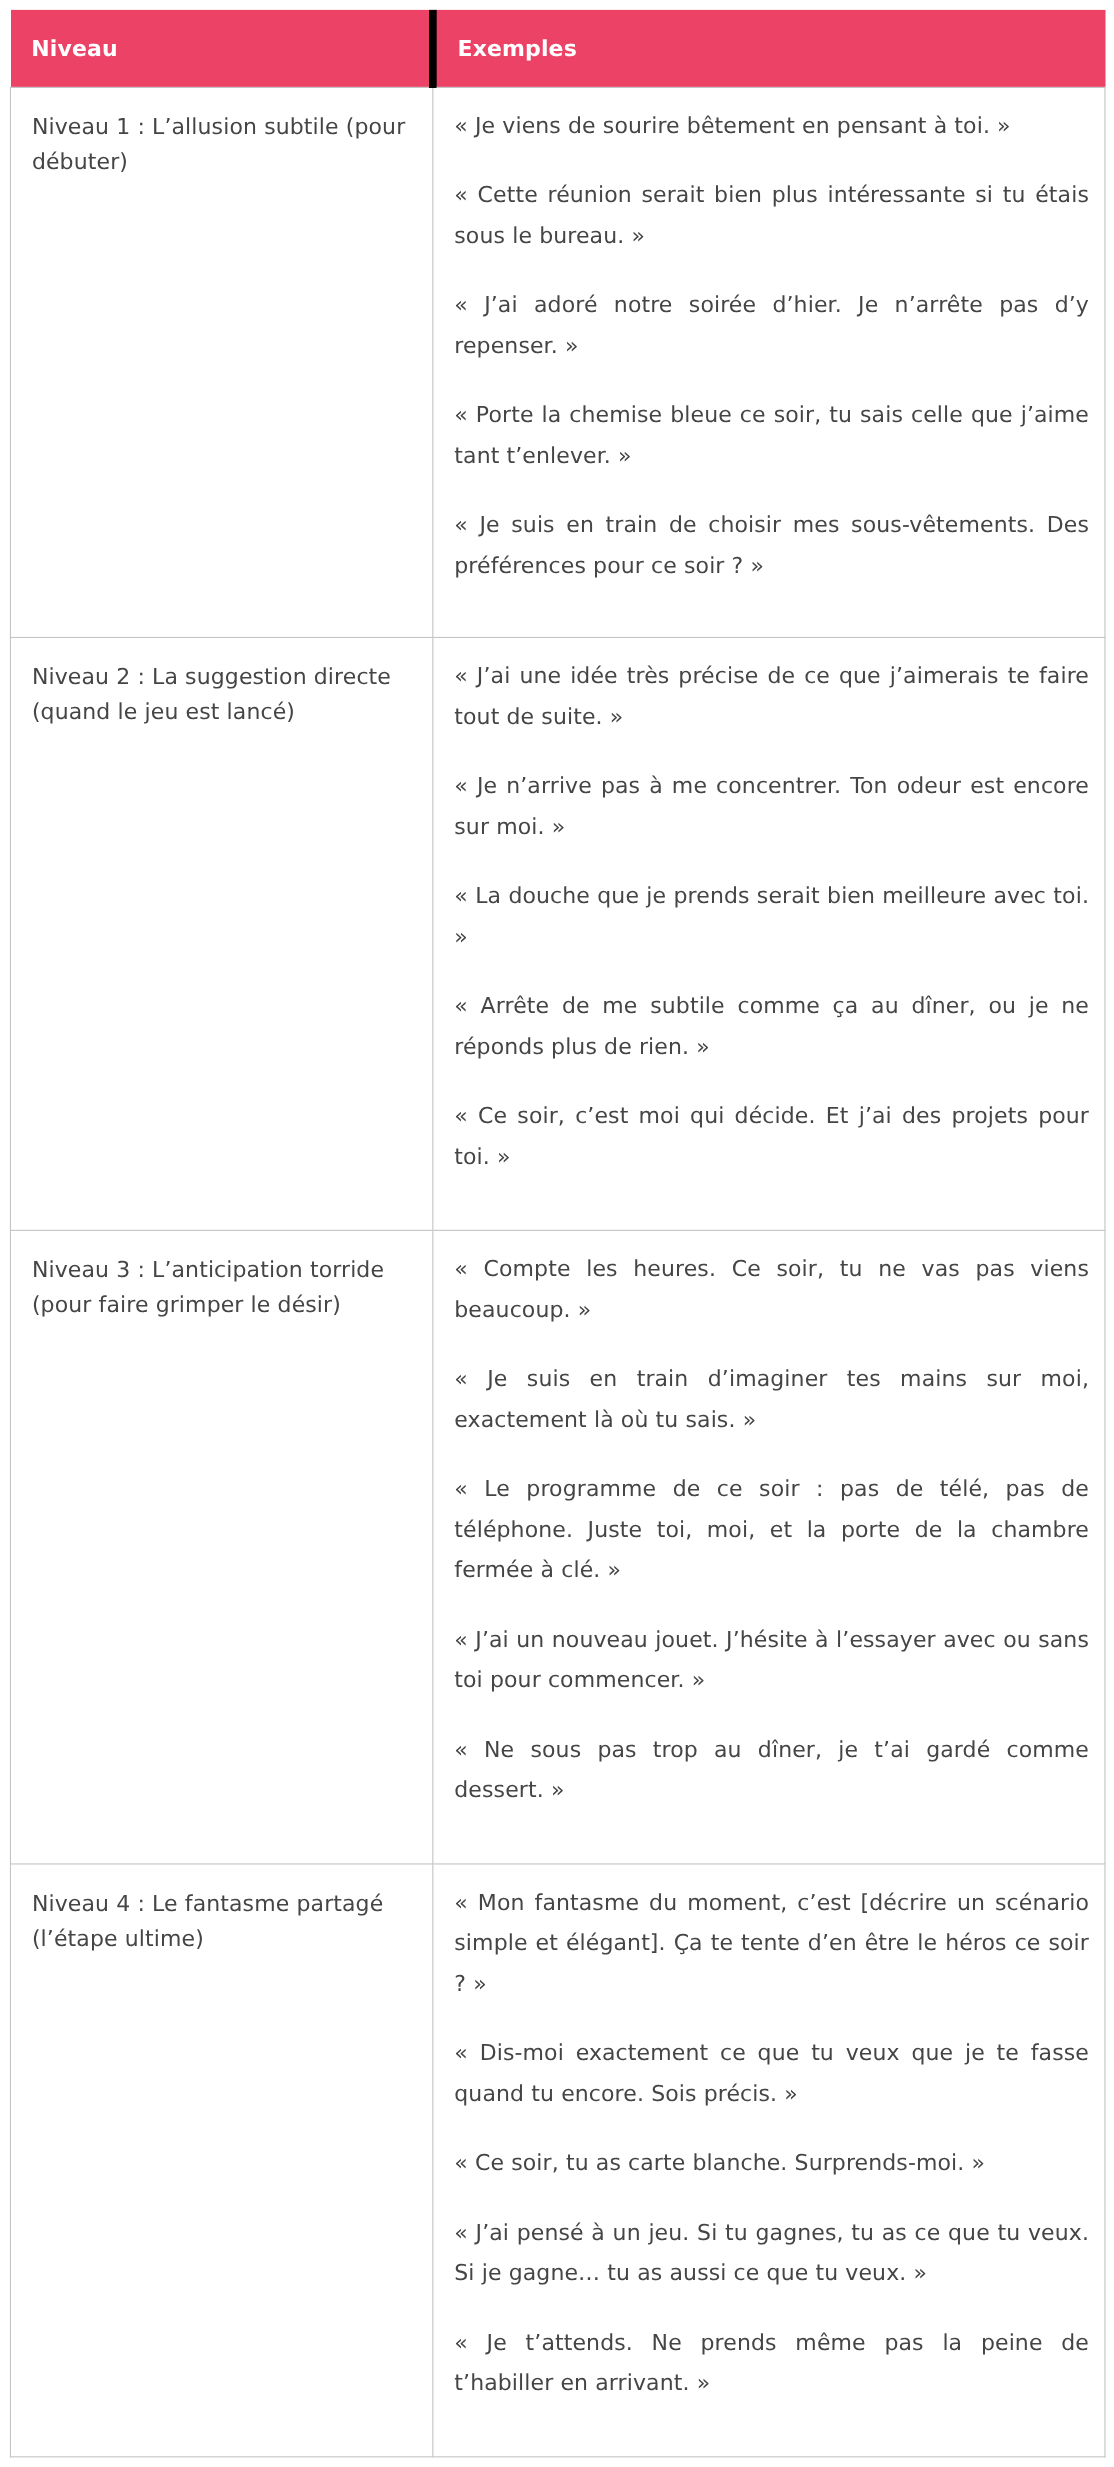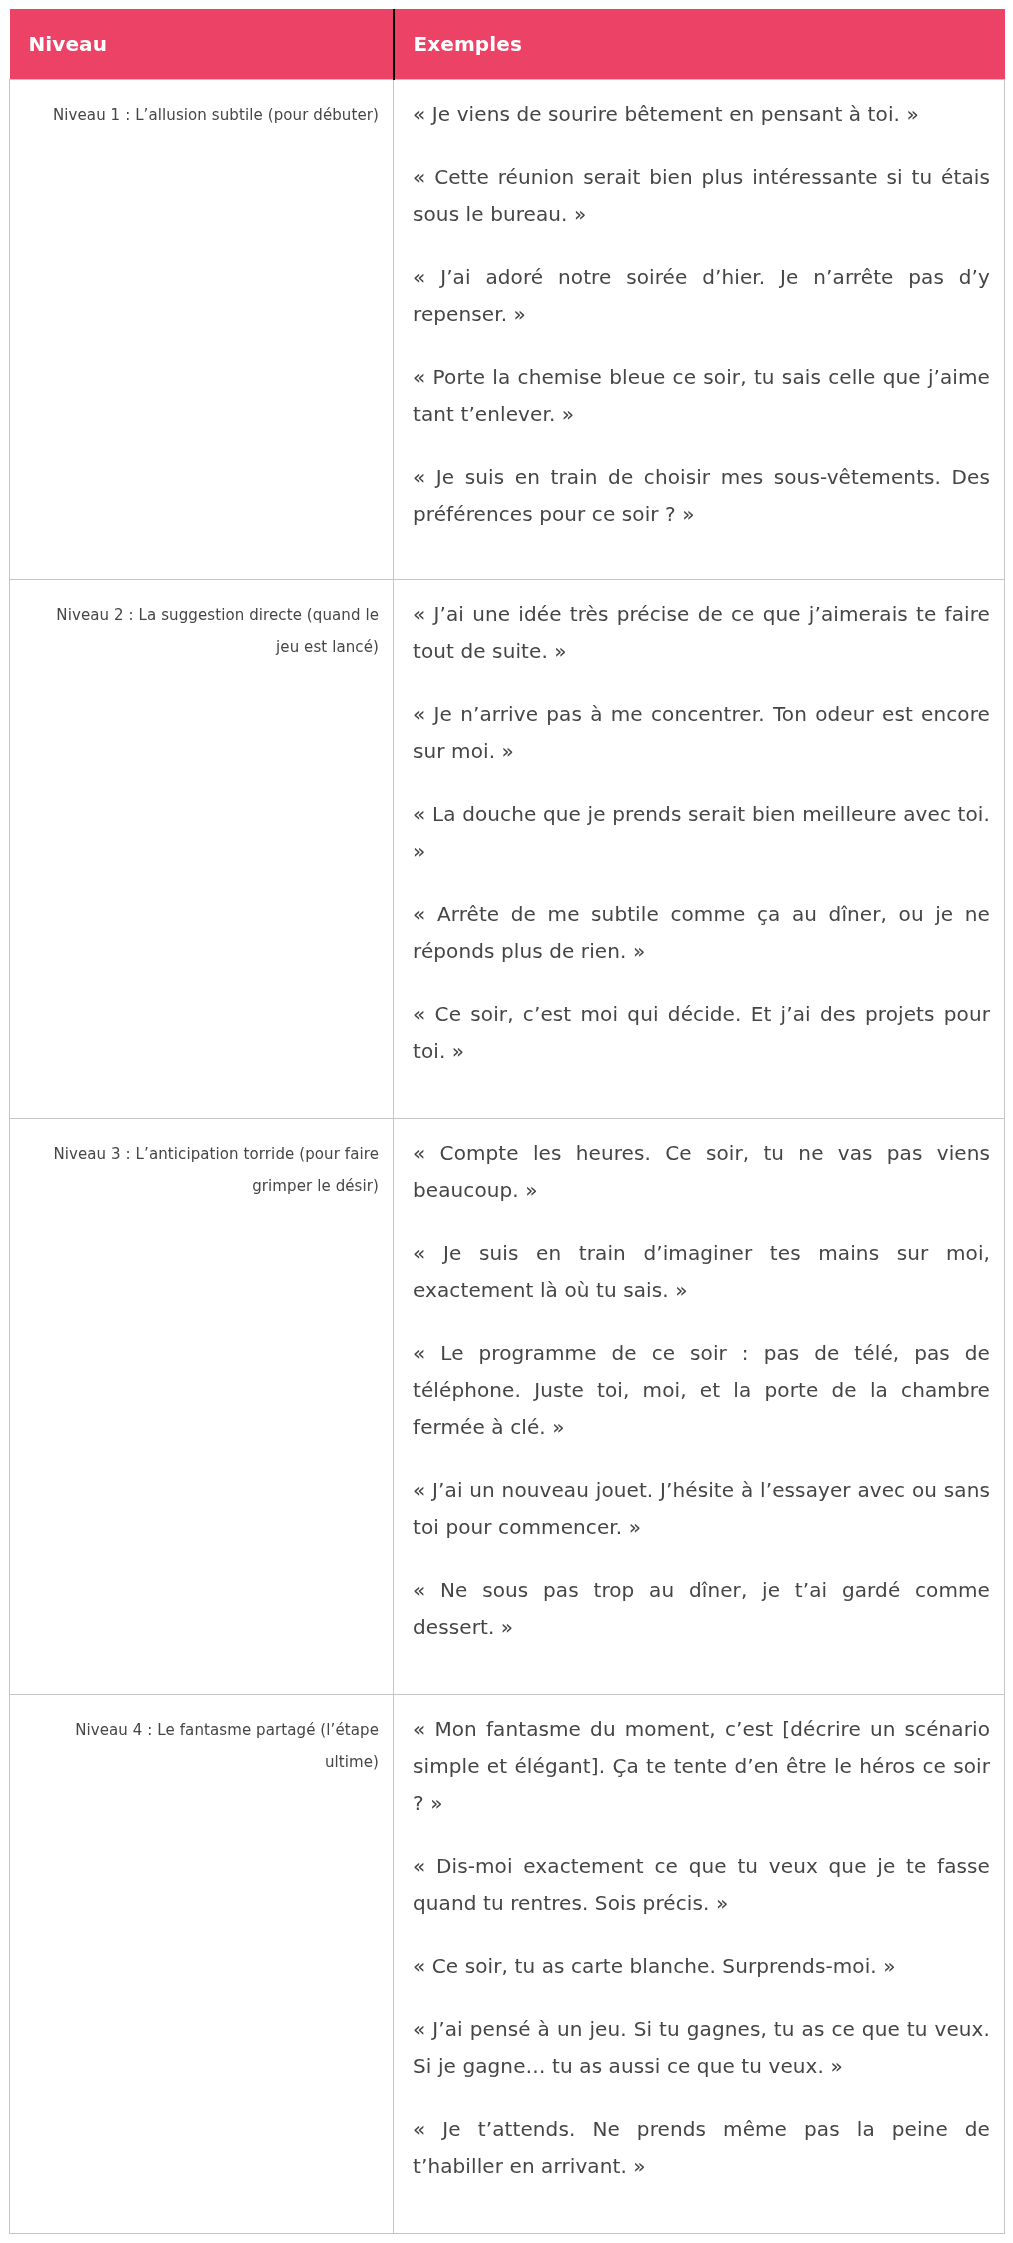--- a/index.html
+++ b/index.html
@@ -37,7 +37,7 @@
       box-sizing: border-box;
     }
     .levels-table thead th.h1 {
-      border-right: 2px solid #000000;
+      border-right: 7px solid #000000;
       margin-top: 28px;
     }
     .levels-table tbody td {

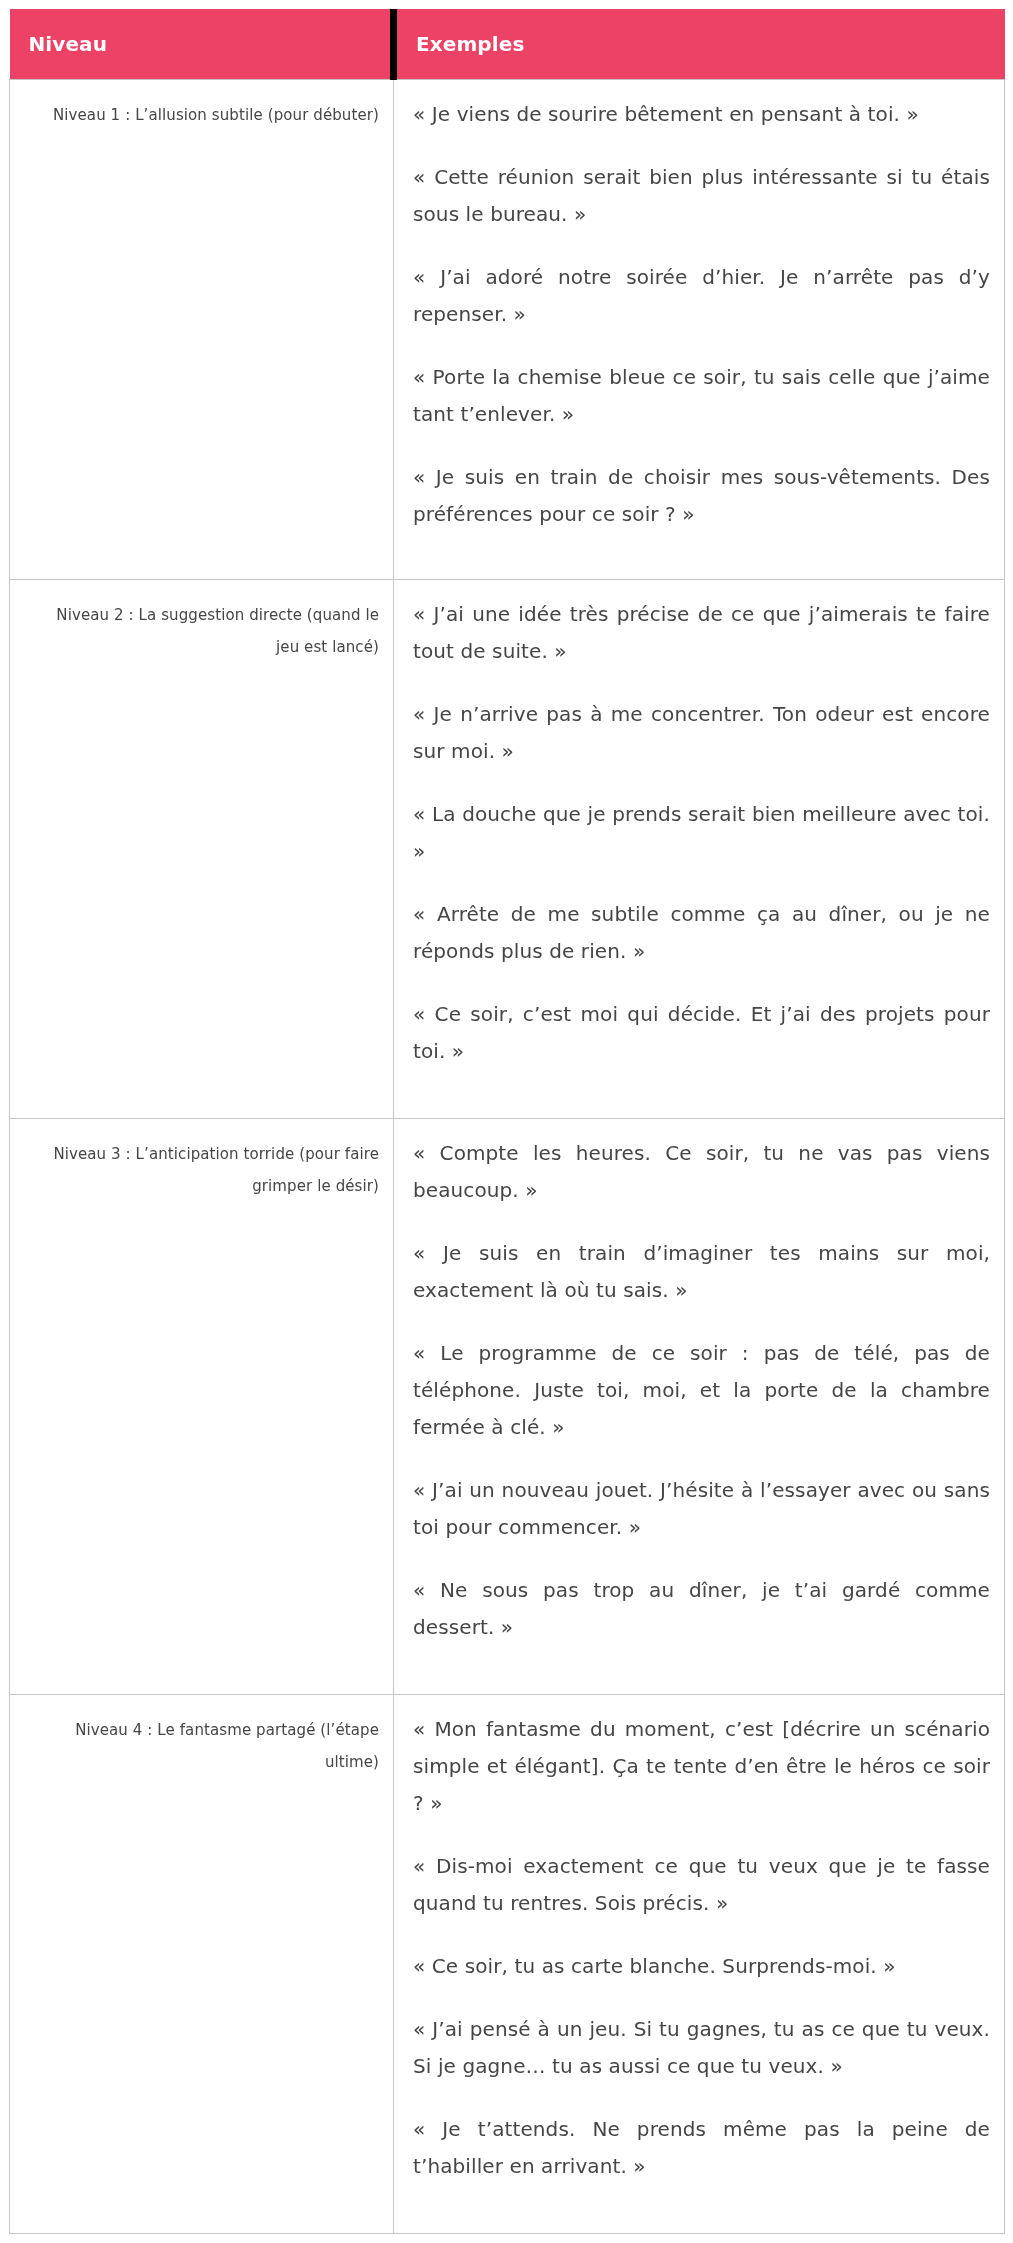--- a/index.html
+++ b/index.html
@@ -47,10 +47,9 @@
     }
     .levels-table tbody td.level-cell {
       padding: 19px 14px 0 19px;
-      font-size: 15px;
+      font-size: 20px;
       line-height: 32px;
       letter-spacing: 0.1px;
-      text-align: right;
     }
     .levels-table tbody td.examples-cell {
       padding: 16px 14px 0 19px;

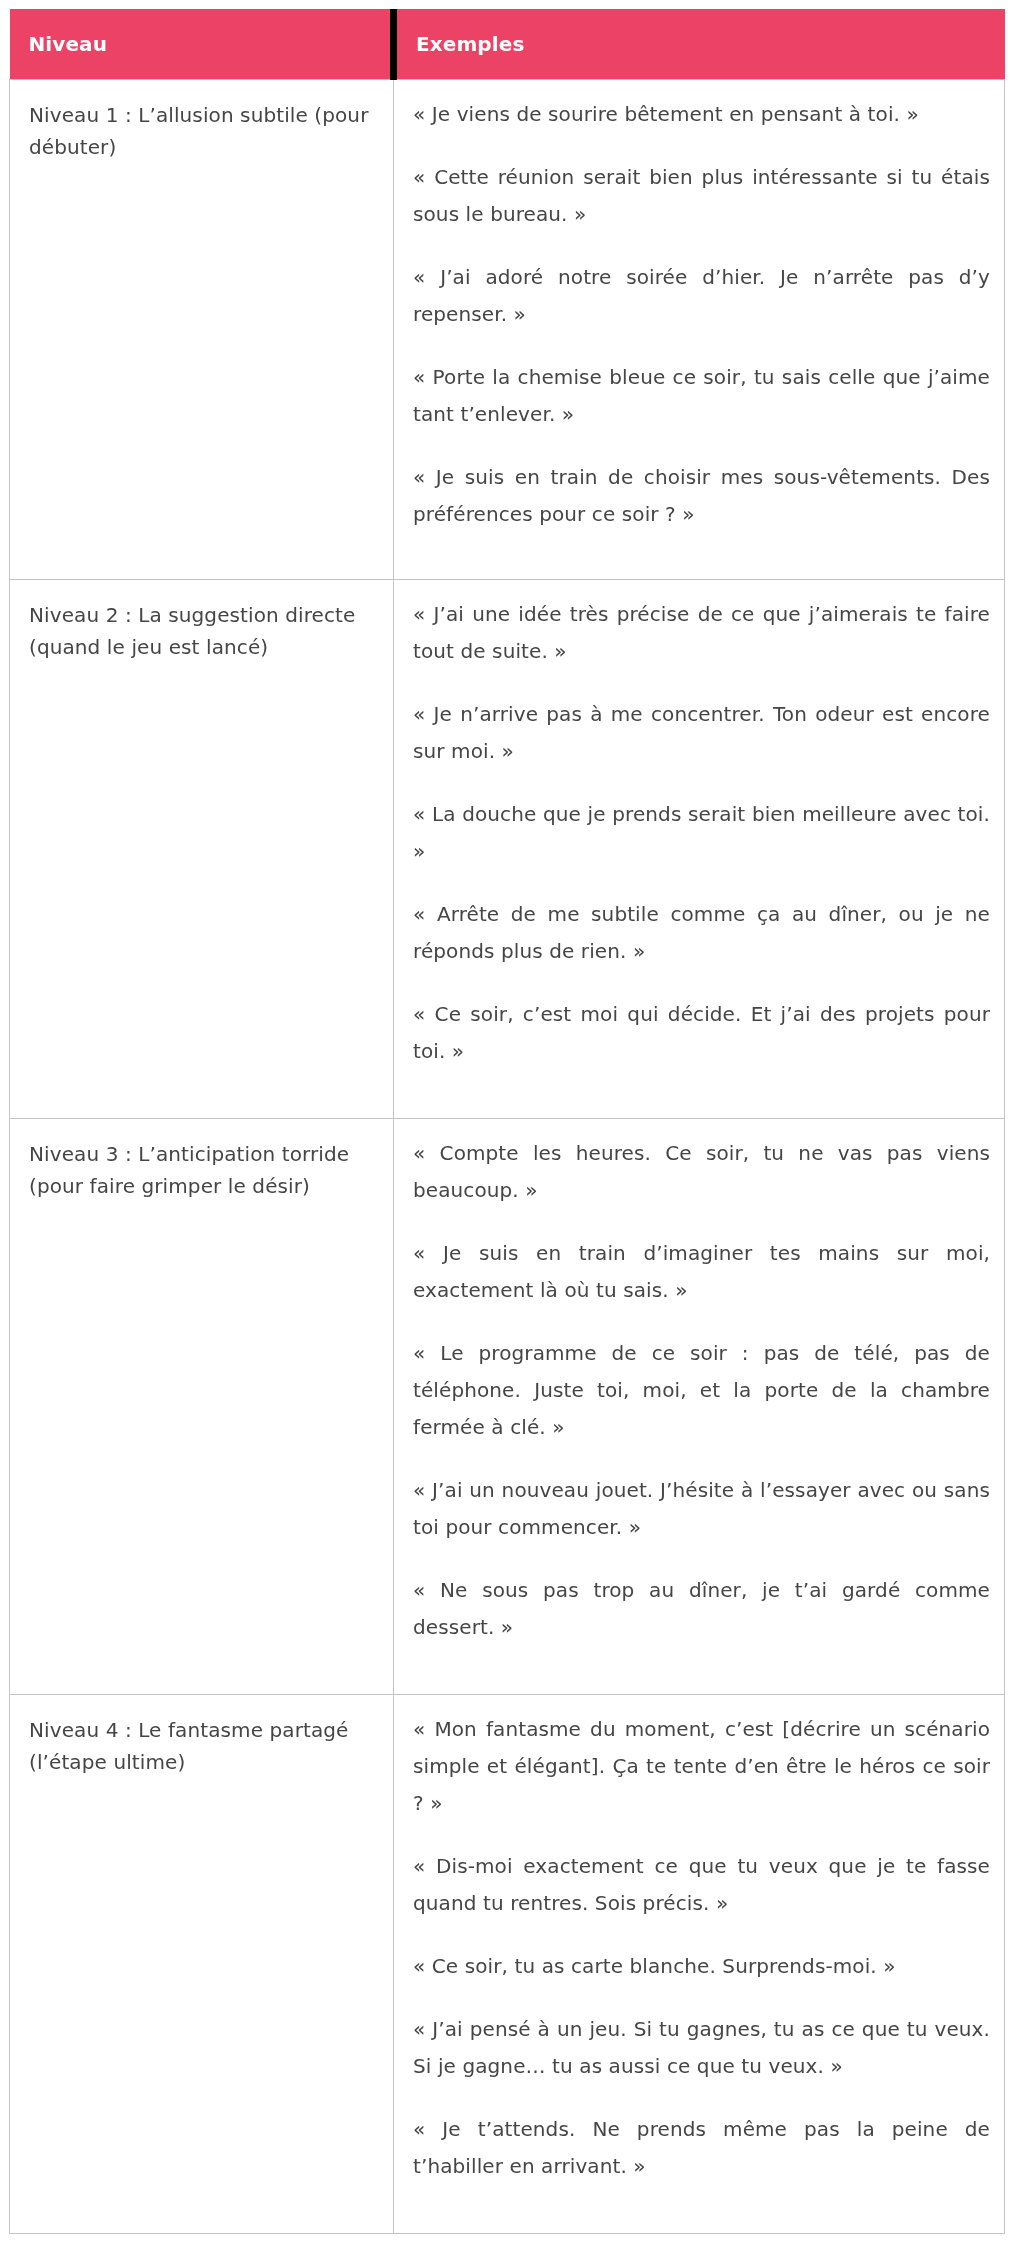--- a/index.html
+++ b/index.html
@@ -115,7 +115,7 @@
       <td class="level-cell">Niveau 4 : Le fantasme partagé (l’étape ultime)</td>
       <td class="examples-cell">
         <p class="example">« Mon fantasme du moment, c’est [décrire un scénario simple et élégant]. Ça te tente d’en être le héros ce soir ? »</p>
-        <p class="example">« Dis-moi exactement ce que tu veux que je te fasse quand tu rentres. Sois précis. »</p>
+        <p class="example">« Dis-moi exactement ce que tu veux que je te fasse quand tu encore. Sois précis. »</p>
         <p class="example">« Ce soir, tu as carte blanche. Surprends-moi. »</p>
         <p class="example">« J’ai pensé à un jeu. Si tu gagnes, tu as ce que tu veux. Si je gagne… tu as aussi ce que tu veux. »</p>
         <p class="example">« Je t’attends. Ne prends même pas la peine de t’habiller en arrivant. »</p>

